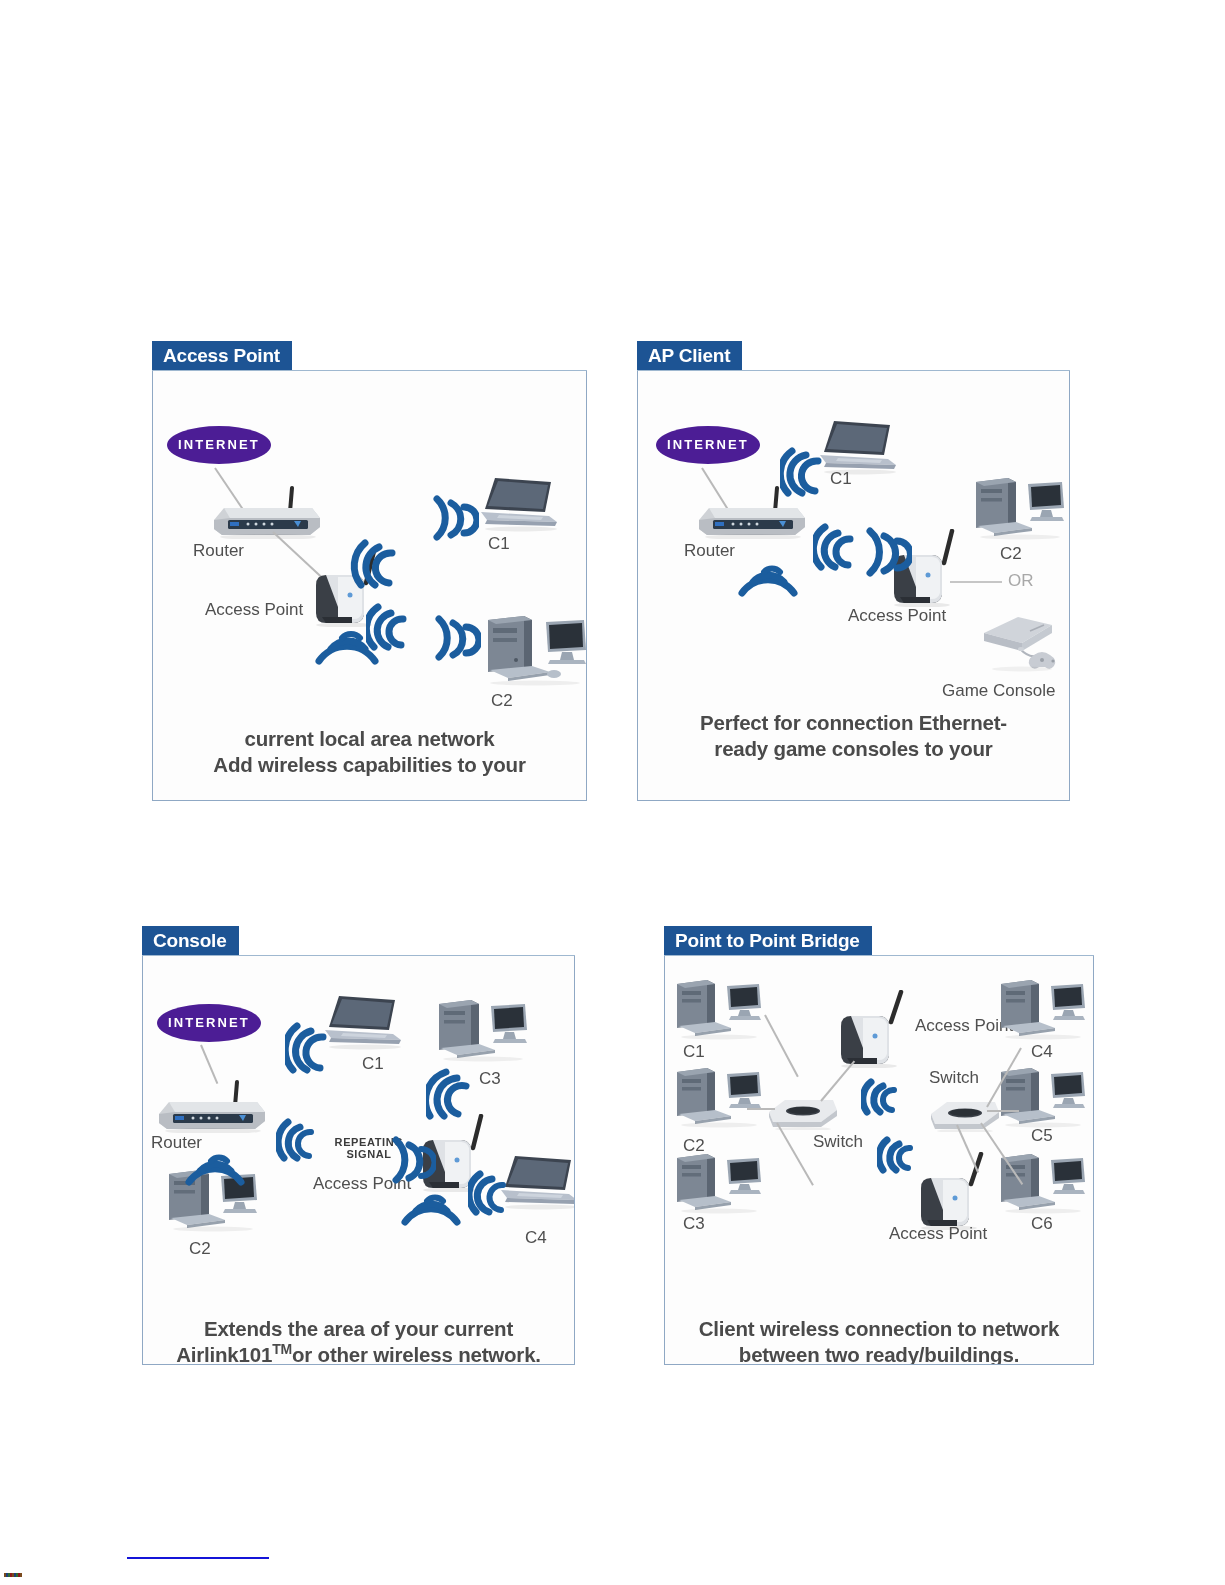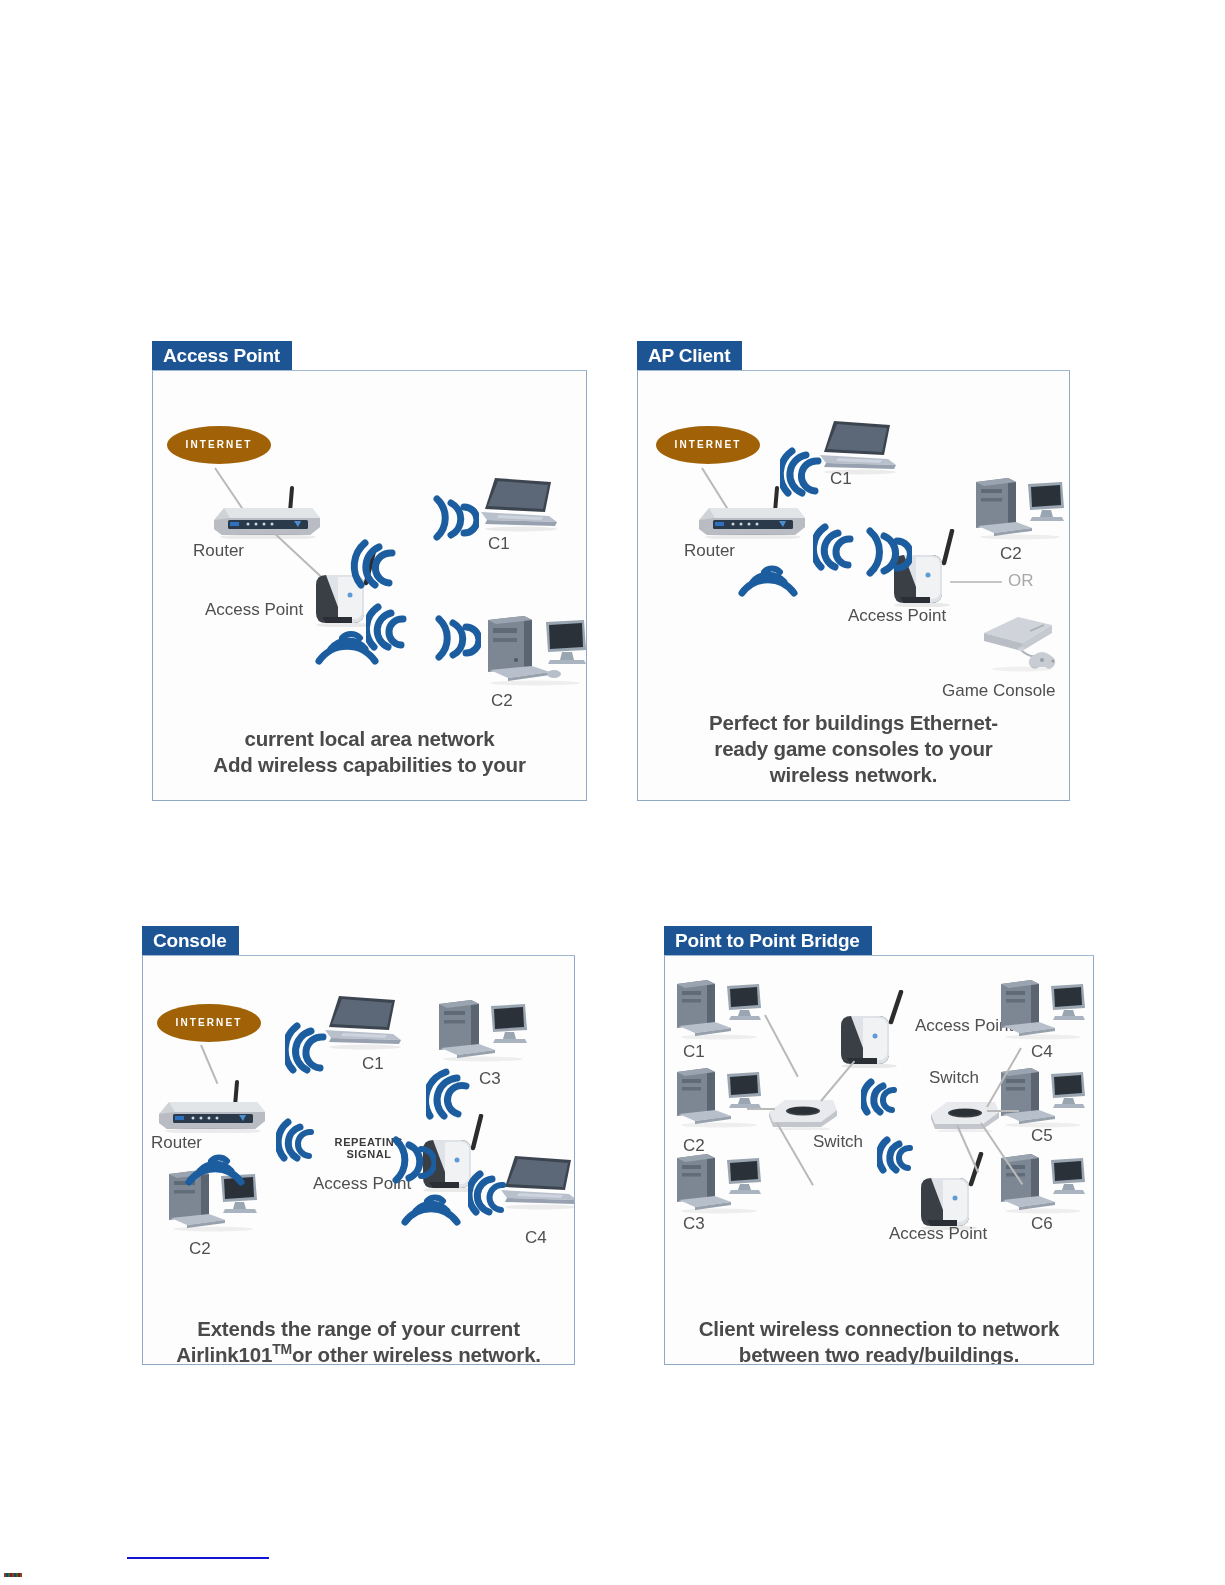--- a/index.html
+++ b/index.html
@@ -99,10 +99,10 @@
     width: 104px;
     height: 38px;
     border-radius: 50%;
-    background: #a16207;
+    background: #4c1d95;
     color: #ffffff;
     font-weight: bold;
-    font-size: 10px;
+    font-size: 13px;
     letter-spacing: 2.1px;
     text-align: center;
     line-height: 38px;

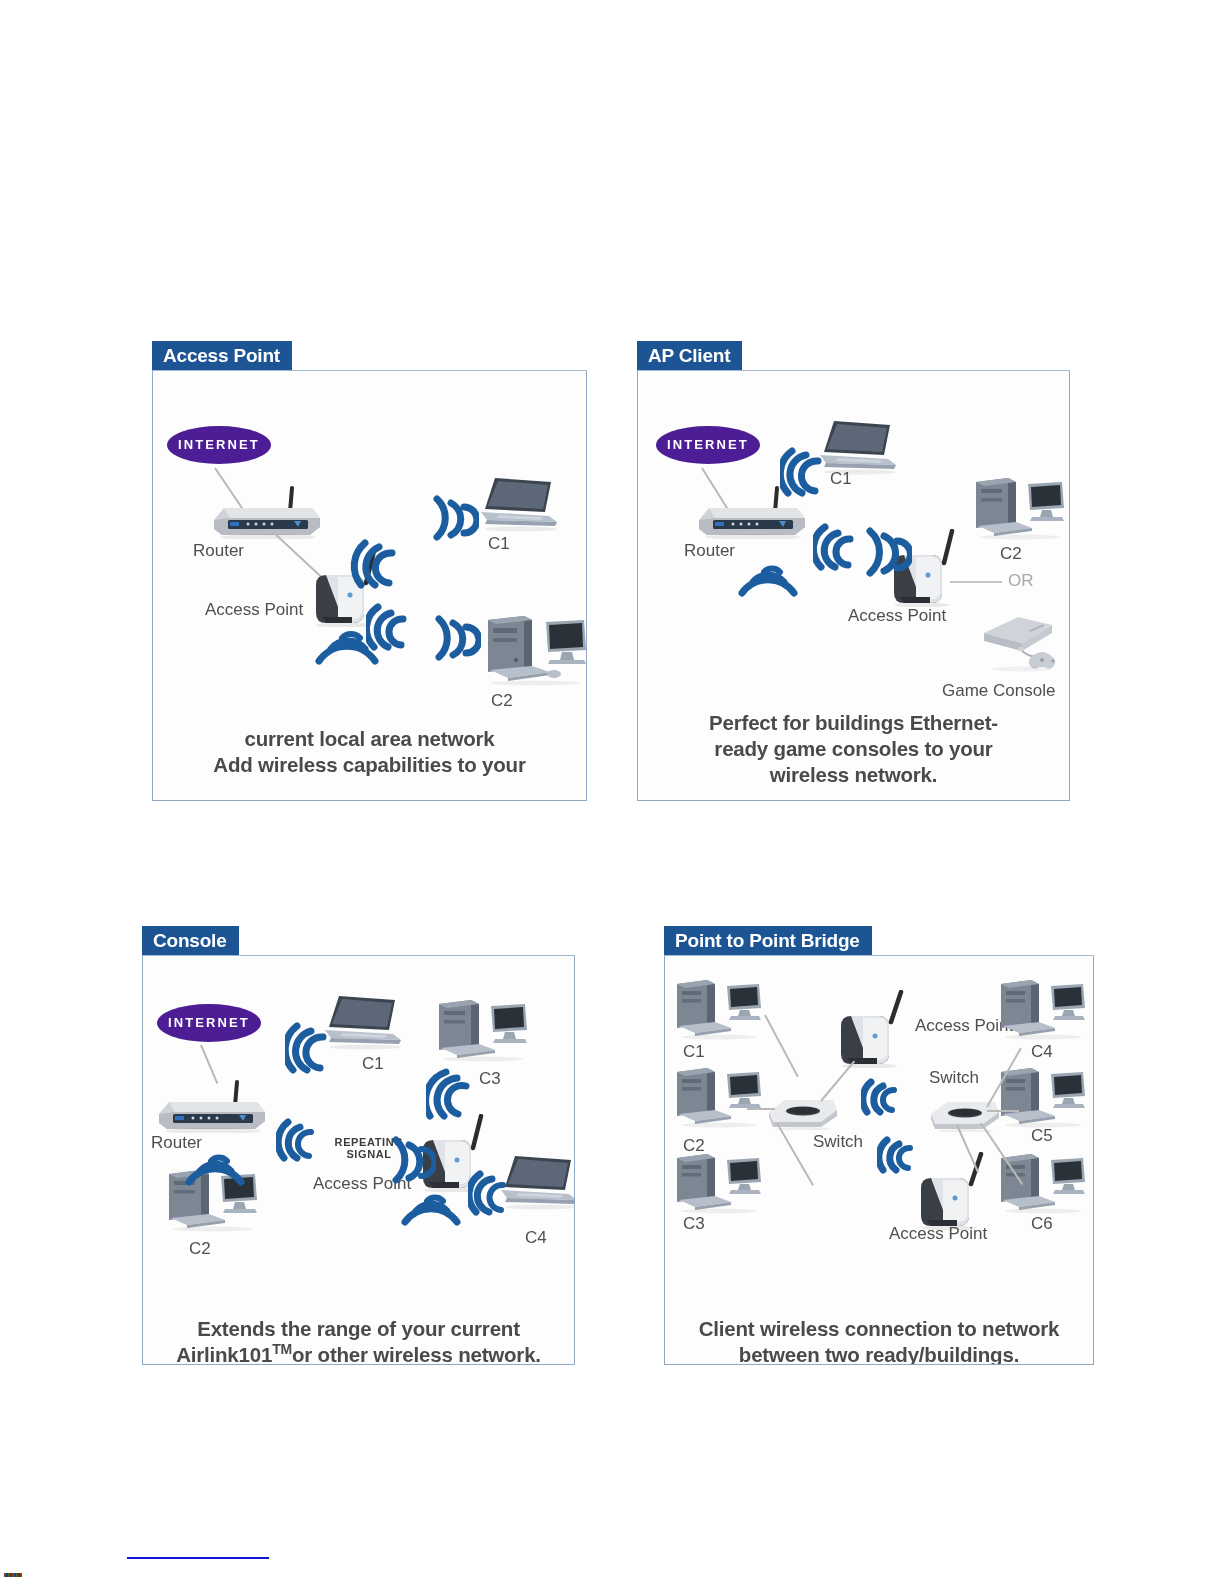--- a/index.html
+++ b/index.html
@@ -390,7 +390,7 @@
         </svg>
 
         <div class="caption" style="top:339px;">
-          <div>Perfect for buildings Ethernet-</div>
+          <div>Perfect for connection Ethernet-</div>
           <div>ready game consoles to your</div>
           <div>wireless network.</div>
         </div>

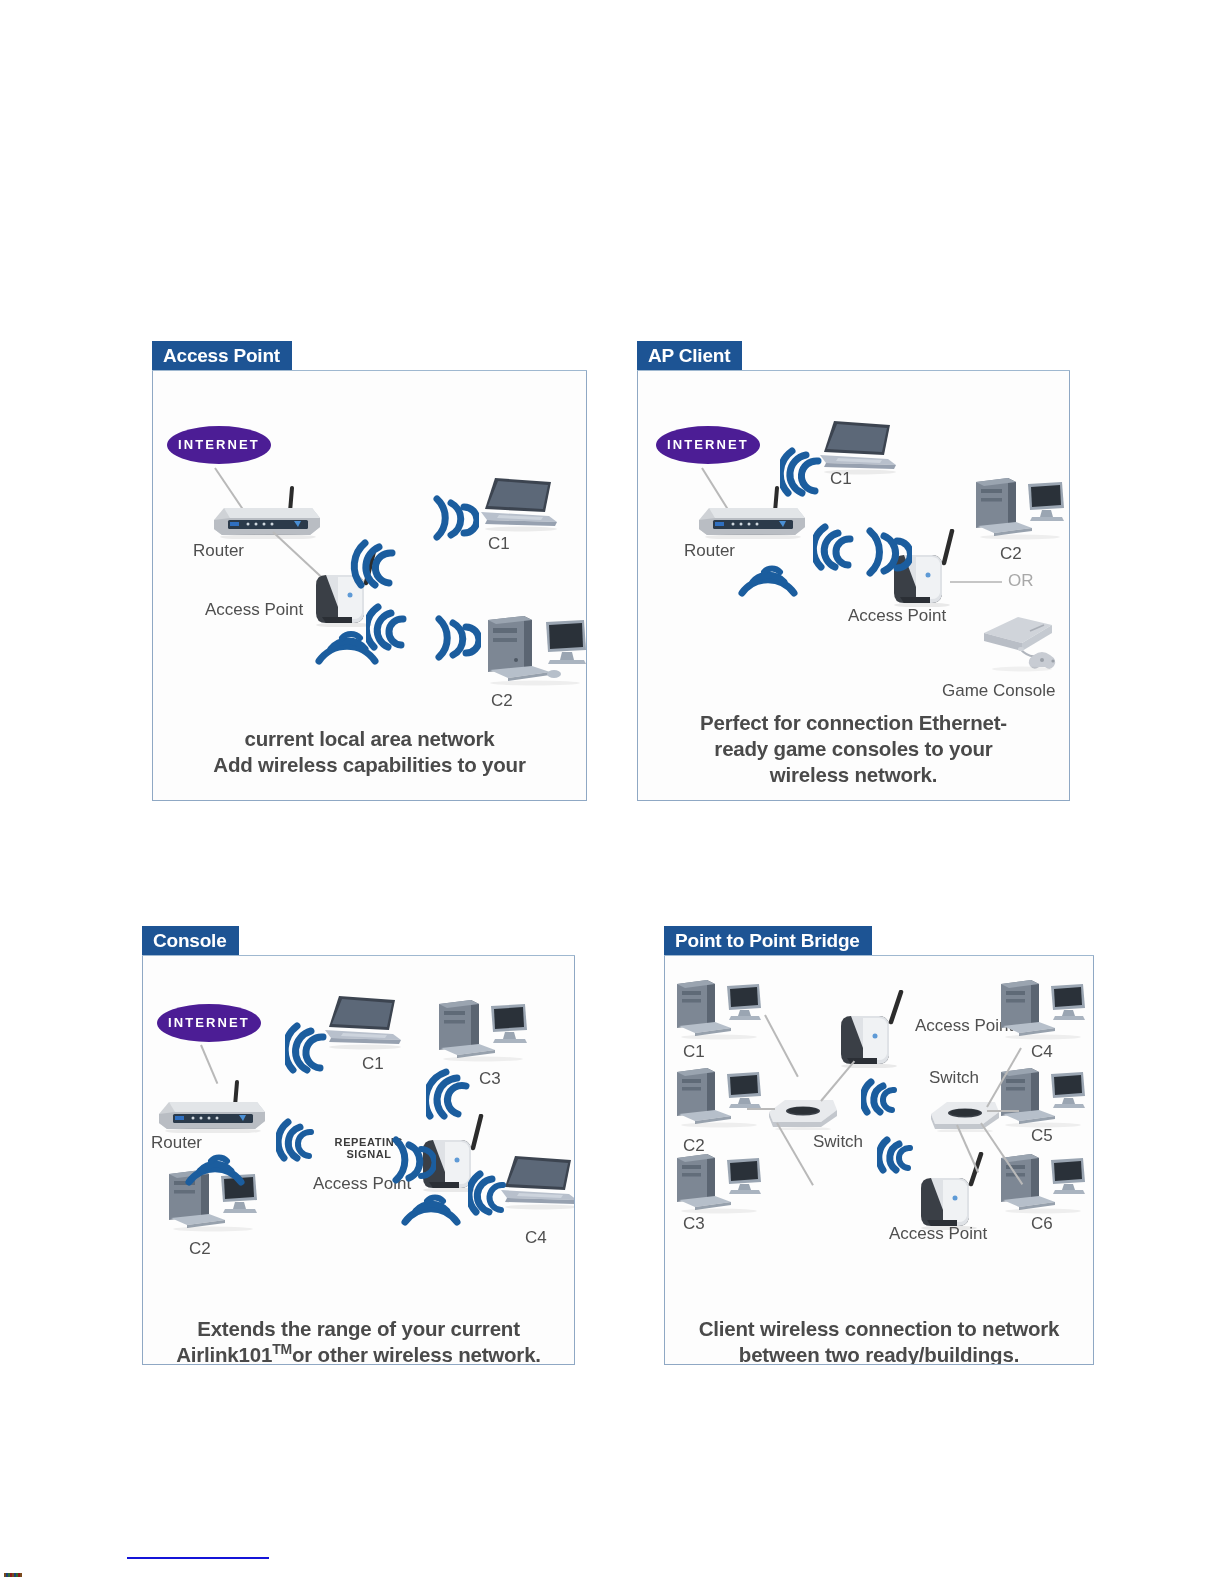--- a/index.html
+++ b/index.html
@@ -392,7 +392,6 @@
         <div class="caption" style="top:339px;">
           <div>Perfect for connection Ethernet-</div>
           <div>ready game consoles to your</div>
-          <div>wireless network.</div>
         </div>
       </div>
     </div>

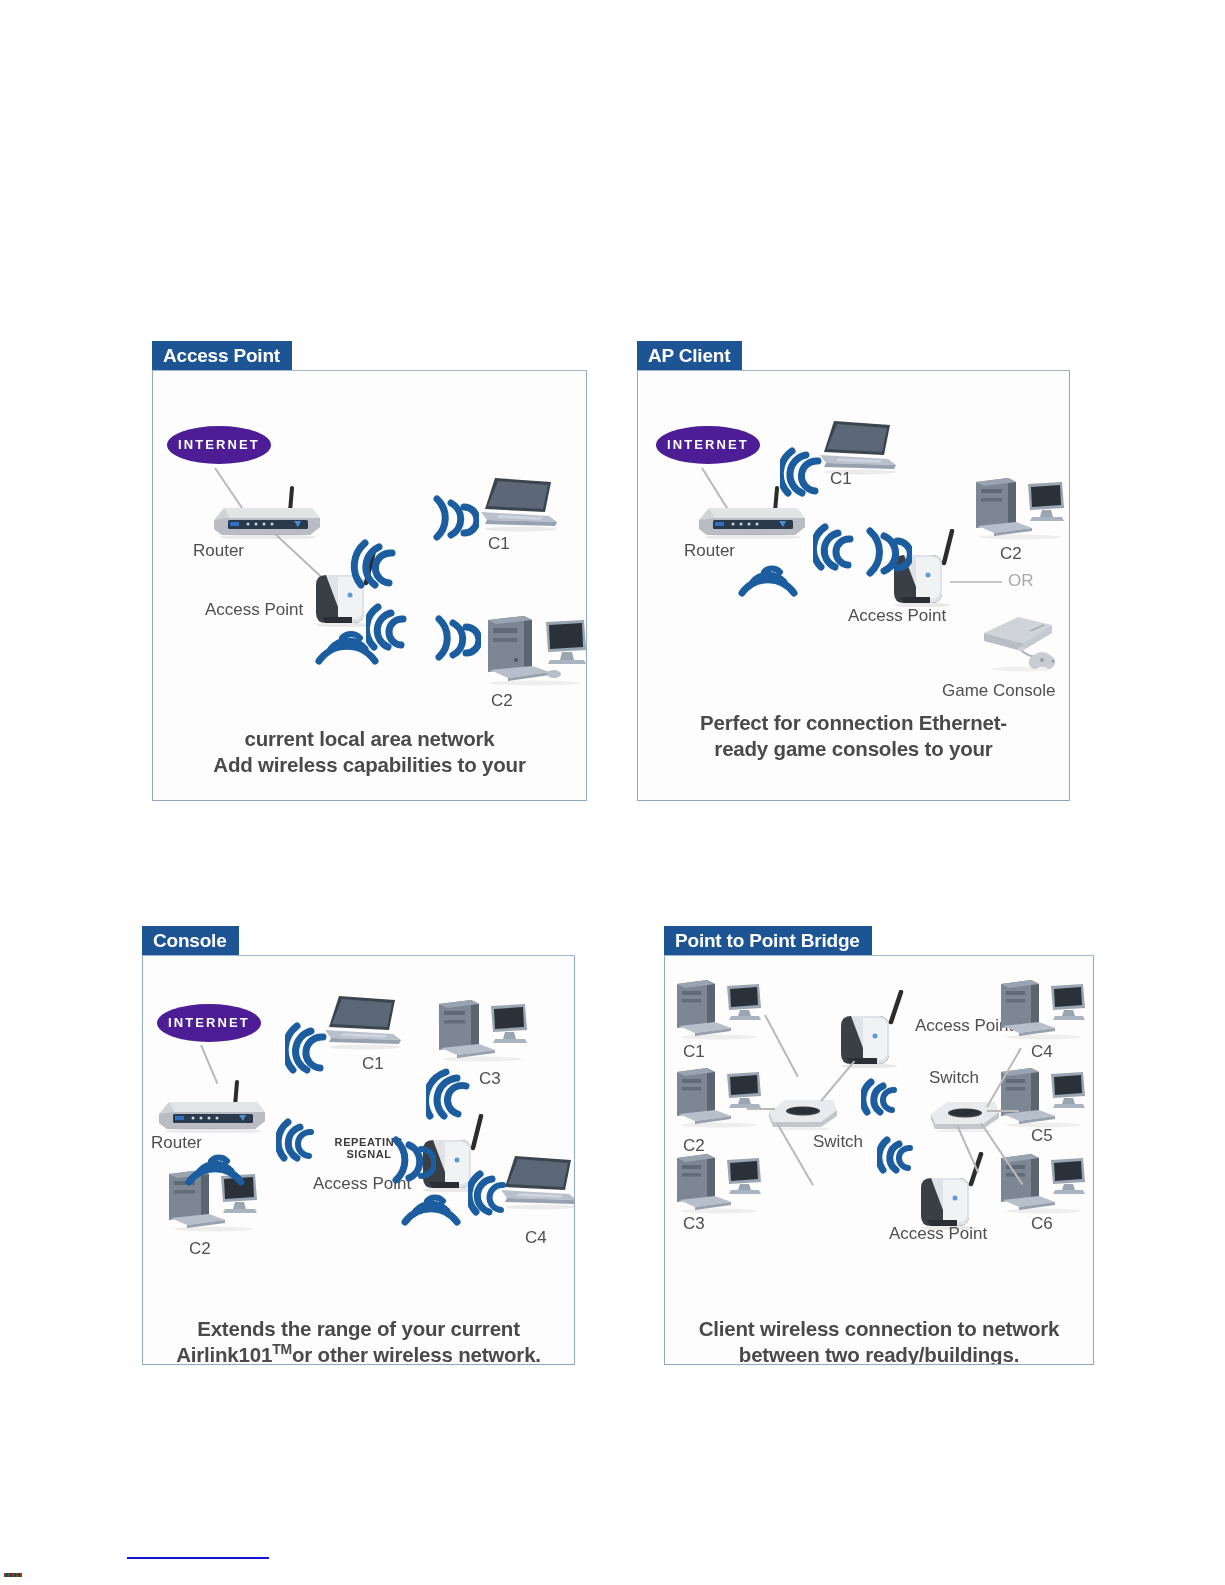--- a/index.html
+++ b/index.html
@@ -556,7 +556,7 @@
         </svg>
 
         <div class="caption" style="top:360px;">
-          <div>Extends the range of your current</div>
+          <div>Extends the area of your current</div>
           <div>
             <span>Airlink101</span><sup>TM</sup><span>or other wireless network.</span>
           </div>

